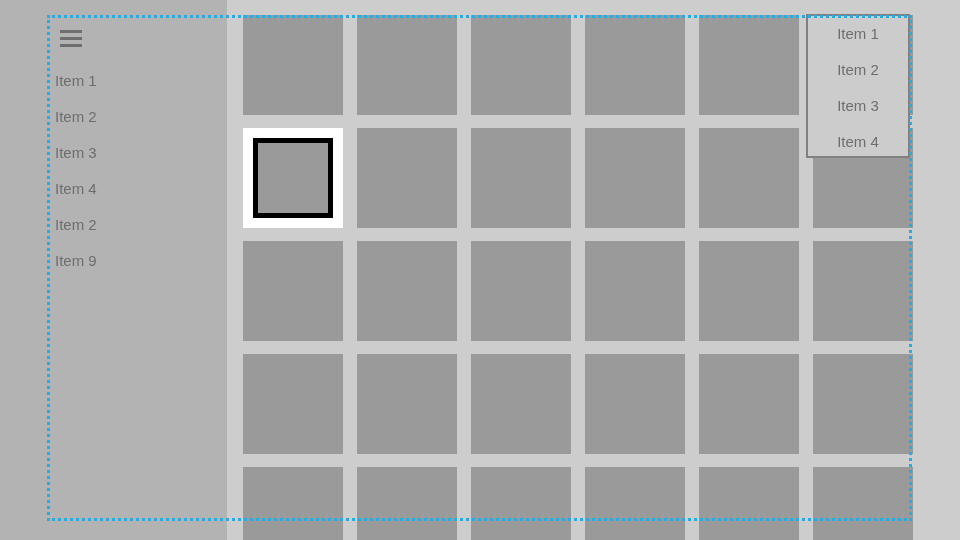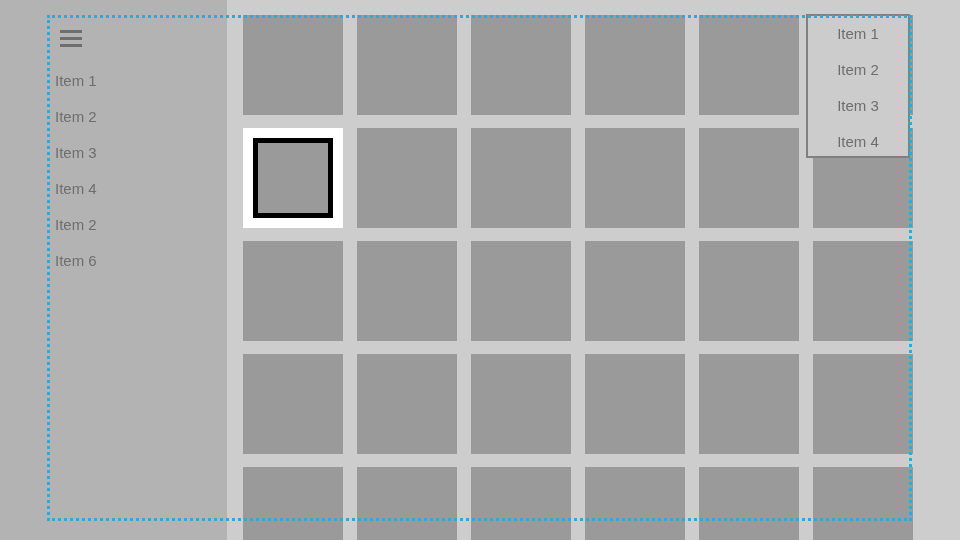--- a/index.html
+++ b/index.html
@@ -196,7 +196,7 @@
         <div class="sidebar-item">Item 3</div>
         <div class="sidebar-item">Item 4</div>
         <div class="sidebar-item">Item 2</div>
-        <div class="sidebar-item">Item 6</div>
+        <div class="sidebar-item">Item 9</div>
       </div>
   </div>
 

